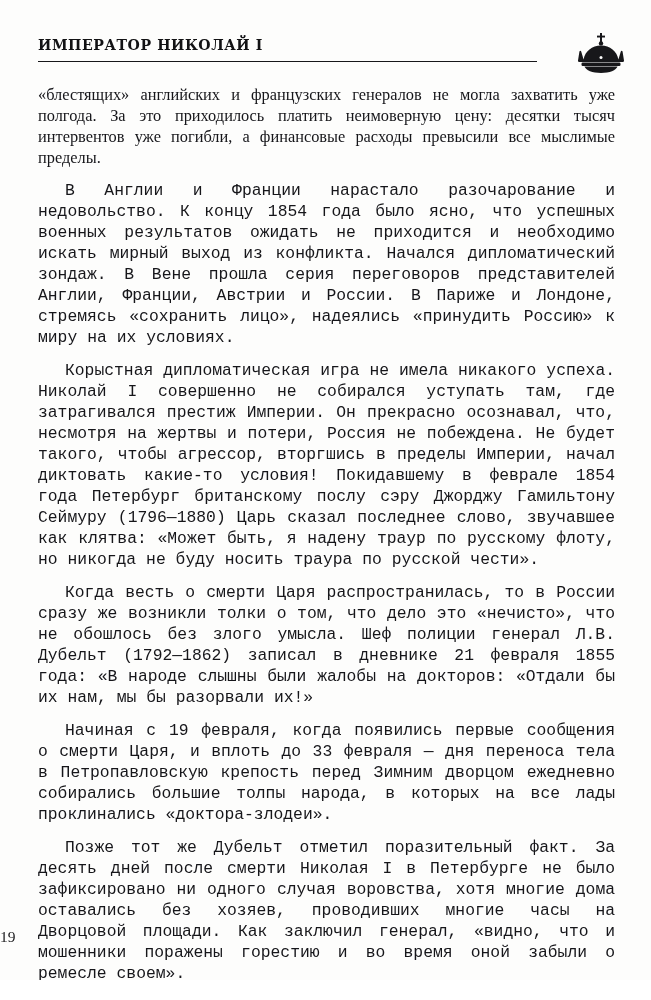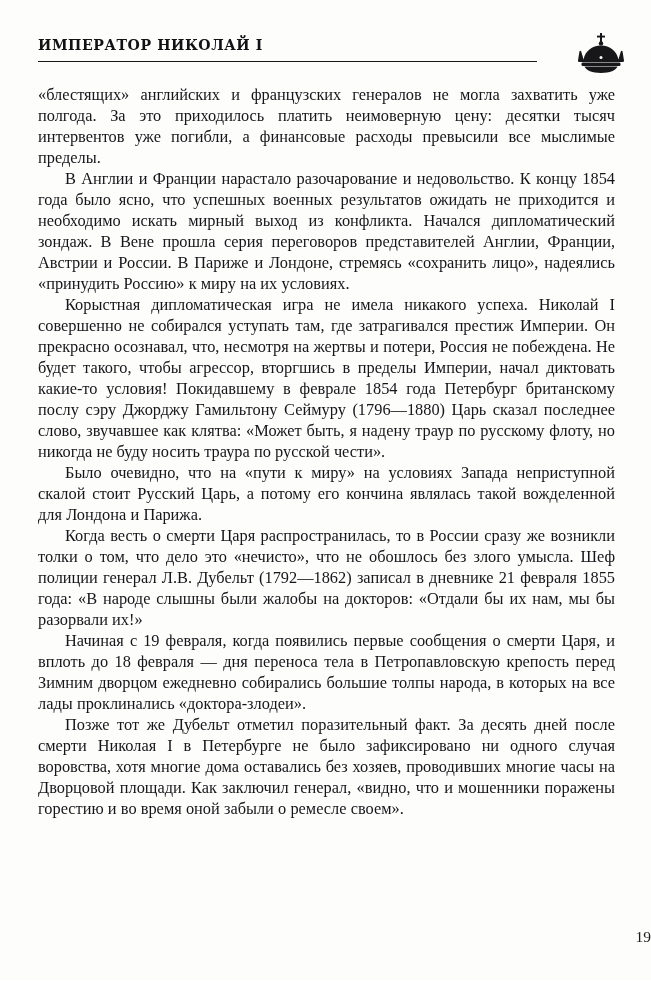--- a/index.html
+++ b/index.html
@@ -76,7 +76,7 @@
     word-spacing: 0.1px;
   }
   .para.no-indent { text-indent: 0; }
-  .para + .para { margin-top: 0; }
+  .para + .para { margin-top: 12px; font-family: Liberation Mono, monospace; }
 
   
   .folio {

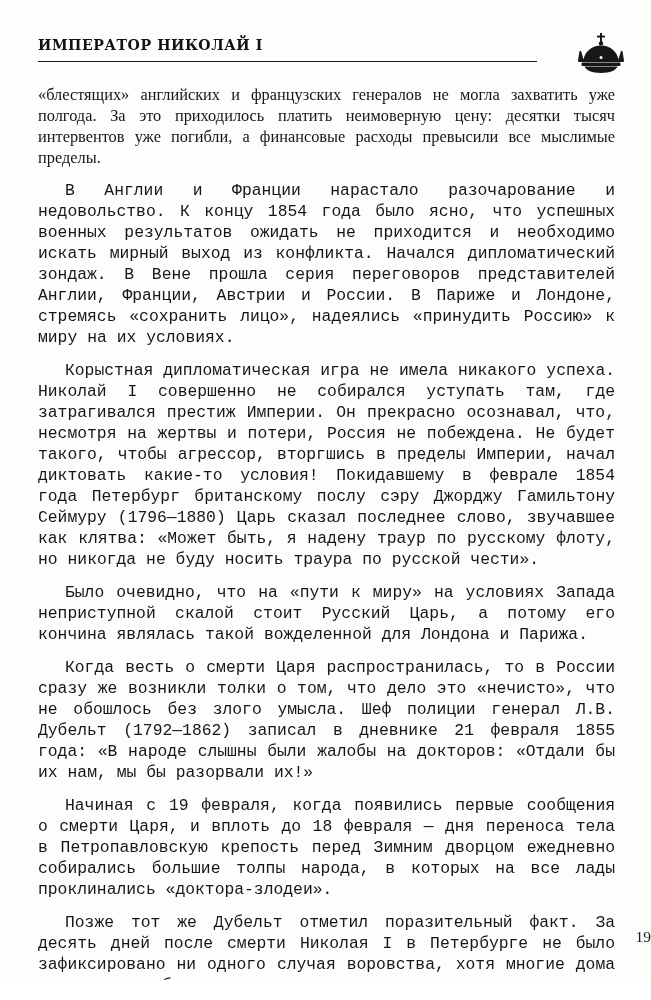--- a/index.html
+++ b/index.html
@@ -122,7 +122,6 @@
     <p class="para no-indent">«блестящих» английских и французских генералов не могла захватить уже полгода. За это приходилось платить неимоверную цену: десятки тысяч интервентов уже погибли, а финансовые расходы превысили все мыслимые пределы.</p>
     <p class="para">В Англии и Франции нарастало разочарование и недовольство. К концу 1854 года было ясно, что успешных военных результатов ожидать не приходится и необходимо искать мирный выход из конфликта. Начался дипломатический зондаж. В Вене прошла серия переговоров представителей Англии, Франции, Австрии и России. В Париже и Лондоне, стремясь «сохранить лицо», надеялись «принудить Россию» к миру на их условиях.</p>
     <p class="para">Корыстная дипломатическая игра не имела никакого успеха. Николай I совершенно не собирался уступать там, где затрагивался престиж Империи. Он прекрасно осознавал, что, несмотря на жертвы и потери, Россия не побеждена. Не будет такого, чтобы агрессор, вторгшись в пределы Империи, начал диктовать какие-то условия! Покидавшему в феврале 1854 года Петербург британскому послу сэру Джорджу Гамильтону Сеймуру (1796—1880) Царь сказал последнее слово, звучавшее как клятва: «Может быть, я надену траур по русскому флоту, но никогда не буду носить траура по русской чести».</p>
-    <p class="para">Было очевидно, что на «пути к миру» на условиях Запада неприступной скалой стоит Русский Царь, а потому его кончина являлась такой вожделенной для Лондона и Парижа.</p>
     <p class="para">Когда весть о смерти Царя распространилась, то в России сразу же возникли толки о том, что дело это «нечисто», что не обошлось без злого умысла. Шеф полиции генерал Л.В. Дубельт (1792—1862) записал в дневнике 21 февраля 1855 года: «В народе слышны были жалобы на докторов: «Отдали бы их нам, мы бы разорвали их!»</p>
     <p class="para">Начиная с 19 февраля, когда появились первые сообщения о смерти Царя, и вплоть до 18 февраля — дня переноса тела в Петропавловскую крепость перед Зимним дворцом ежедневно собирались большие толпы народа, в которых на все лады проклинались «доктора-злодеи».</p>
     <p class="para">Позже тот же Дубельт отметил поразительный факт. За десять дней после смерти Николая I в Петербурге не было зафиксировано ни одного случая воровства, хотя многие дома оставались без хозяев, проводивших многие часы на Дворцовой площади. Как заключил генерал, «видно, что и мошенники поражены горестию и во время оной забыли о ремесле своем».</p>

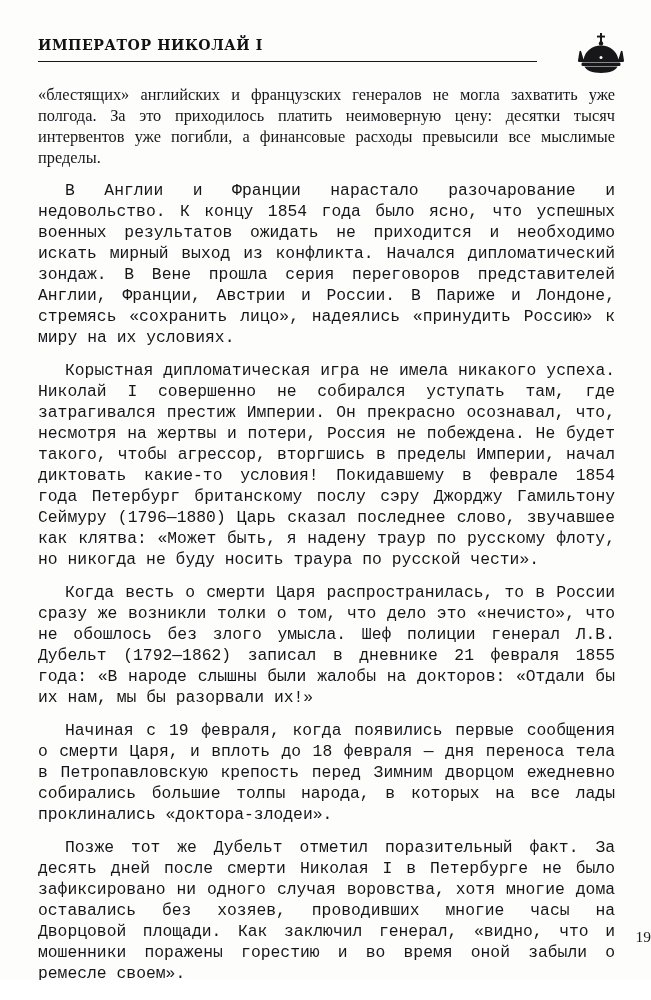--- a/index.html
+++ b/index.html
@@ -123,7 +123,7 @@
     <p class="para">В Англии и Франции нарастало разочарование и недовольство. К концу 1854 года было ясно, что успешных военных результатов ожидать не приходится и необходимо искать мирный выход из конфликта. Начался дипломатический зондаж. В Вене прошла серия переговоров представителей Англии, Франции, Австрии и России. В Париже и Лондоне, стремясь «сохранить лицо», надеялись «принудить Россию» к миру на их условиях.</p>
     <p class="para">Корыстная дипломатическая игра не имела никакого успеха. Николай I совершенно не собирался уступать там, где затрагивался престиж Империи. Он прекрасно осознавал, что, несмотря на жертвы и потери, Россия не побеждена. Не будет такого, чтобы агрессор, вторгшись в пределы Империи, начал диктовать какие-то условия! Покидавшему в феврале 1854 года Петербург британскому послу сэру Джорджу Гамильтону Сеймуру (1796—1880) Царь сказал последнее слово, звучавшее как клятва: «Может быть, я надену траур по русскому флоту, но никогда не буду носить траура по русской чести».</p>
     <p class="para">Когда весть о смерти Царя распространилась, то в России сразу же возникли толки о том, что дело это «нечисто», что не обошлось без злого умысла. Шеф полиции генерал Л.В. Дубельт (1792—1862) записал в дневнике 21 февраля 1855 года: «В народе слышны были жалобы на докторов: «Отдали бы их нам, мы бы разорвали их!»</p>
-    <p class="para">Начиная с 19 февраля, когда появились первые сообщения о смерти Царя, и вплоть до 18 февраля — дня переноса тела в Петропавловскую крепость перед Зимним дворцом ежедневно собирались большие толпы народа, в которых на все лады проклинались «доктора-злодеи».</p>
+    <p class="para">Начиная с 19 февраля, когда появились первые сообщения о смерти Царя, и вплоть до 33 февраля — дня переноса тела в Петропавловскую крепость перед Зимним дворцом ежедневно собирались большие толпы народа, в которых на все лады проклинались «доктора-злодеи».</p>
     <p class="para">Позже тот же Дубельт отметил поразительный факт. За десять дней после смерти Николая I в Петербурге не было зафиксировано ни одного случая воровства, хотя многие дома оставались без хозяев, проводивших многие часы на Дворцовой площади. Как заключил генерал, «видно, что и мошенники поражены горестию и во время оной забыли о ремесле своем».</p>
   </div>
 

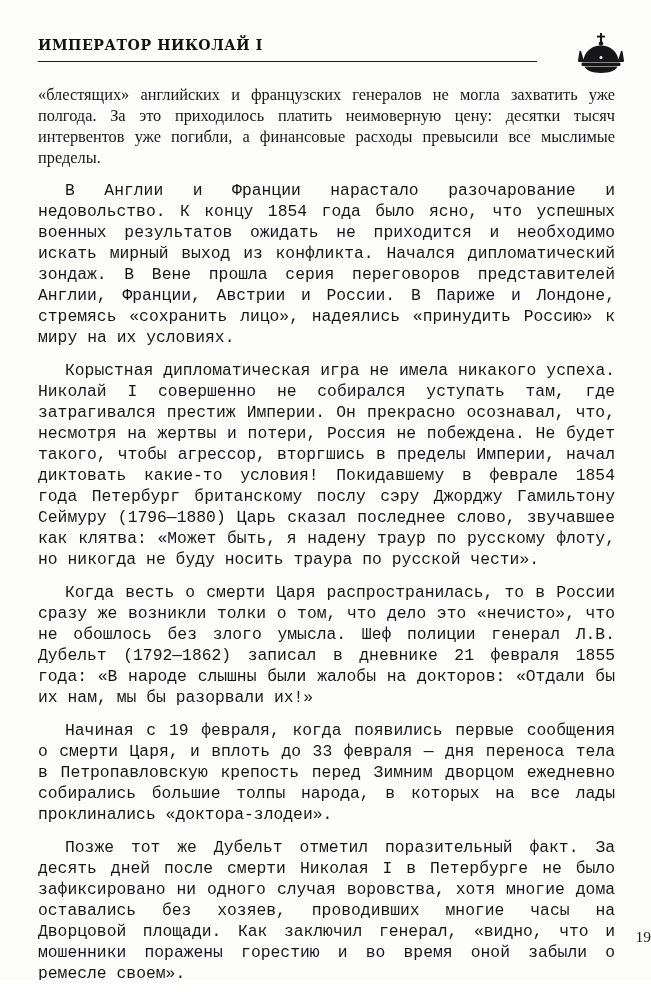--- a/index.html
+++ b/index.html
@@ -84,7 +84,7 @@
     left: 0;
     top: 928px;
     width: 651px;
-    text-align: right;
+    text-align: left;
     font-size: 15.5px;
     color: #1b1b1e;
   }

